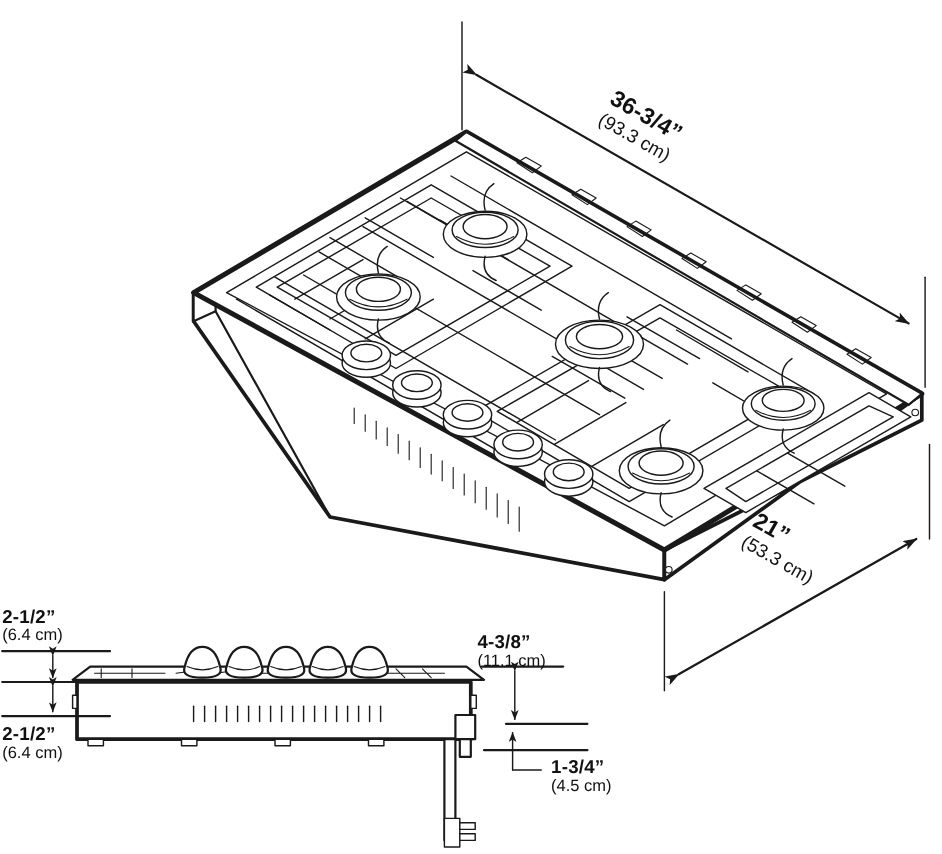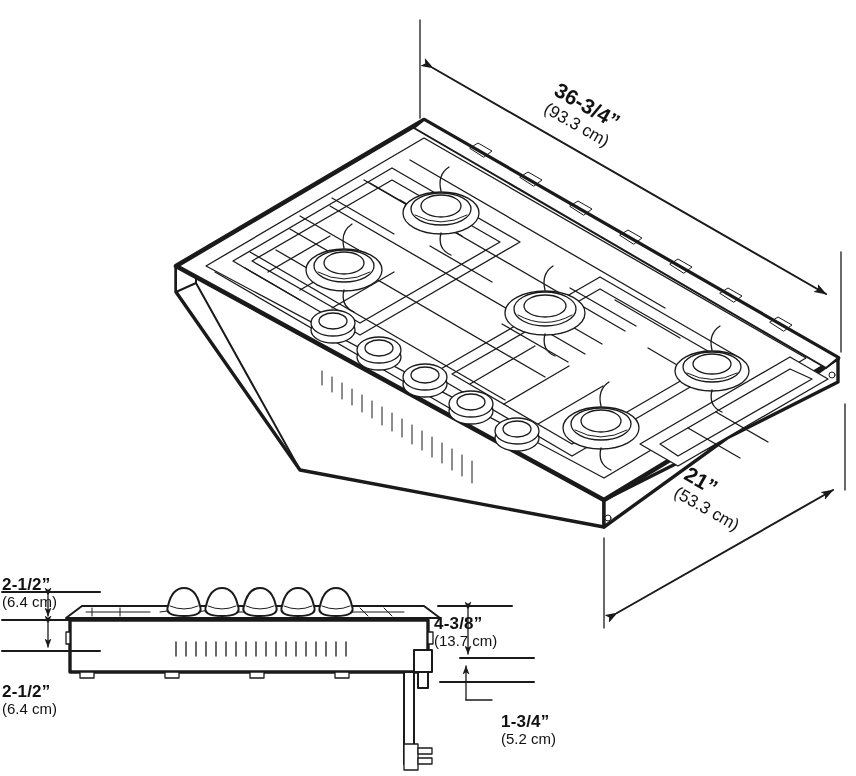--- a/index.html
+++ b/index.html
@@ -47,7 +47,7 @@
     font-weight:normal;
     font-size:17px;
   }
-  .small .dim-in{font-size:17px;margin-top:24px;}
+  .small .dim-in{font-size:17px;}
   .small .dim-cm{font-size:15px;}
 
   

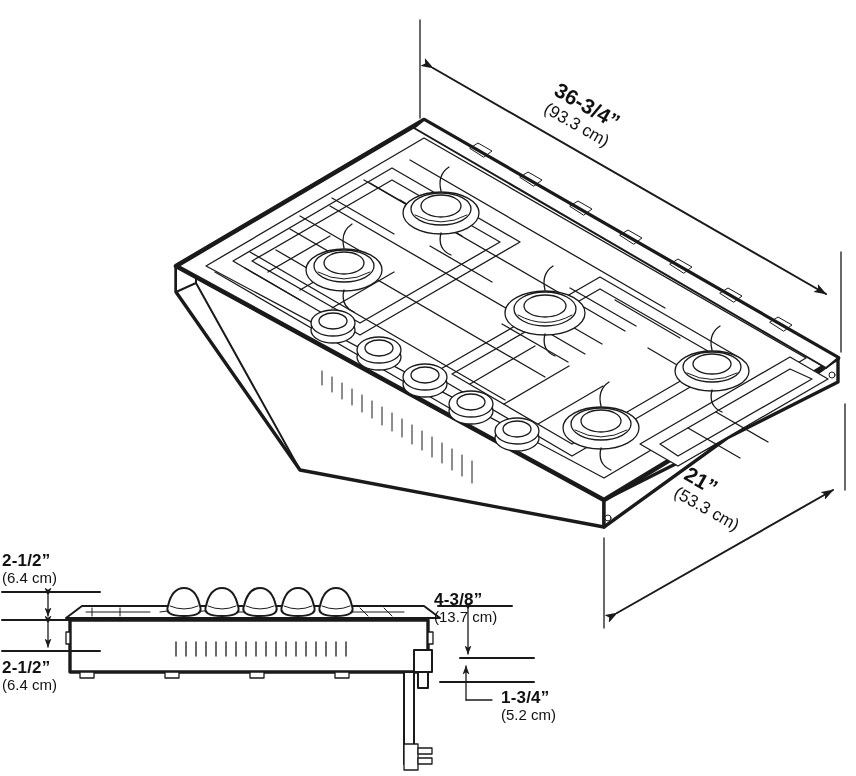--- a/index.html
+++ b/index.html
@@ -63,7 +63,7 @@
   }
   #lbl-top-left{left:2px;top:551px;}
   #lbl-bot-left{left:2px;top:658px;}
-  #lbl-right-top{left:434px;top:590px;}
+  #lbl-right-top{left:434px;top:574px;}
   #lbl-right-bot{left:501px;top:688px;}
 </style>
 </head>

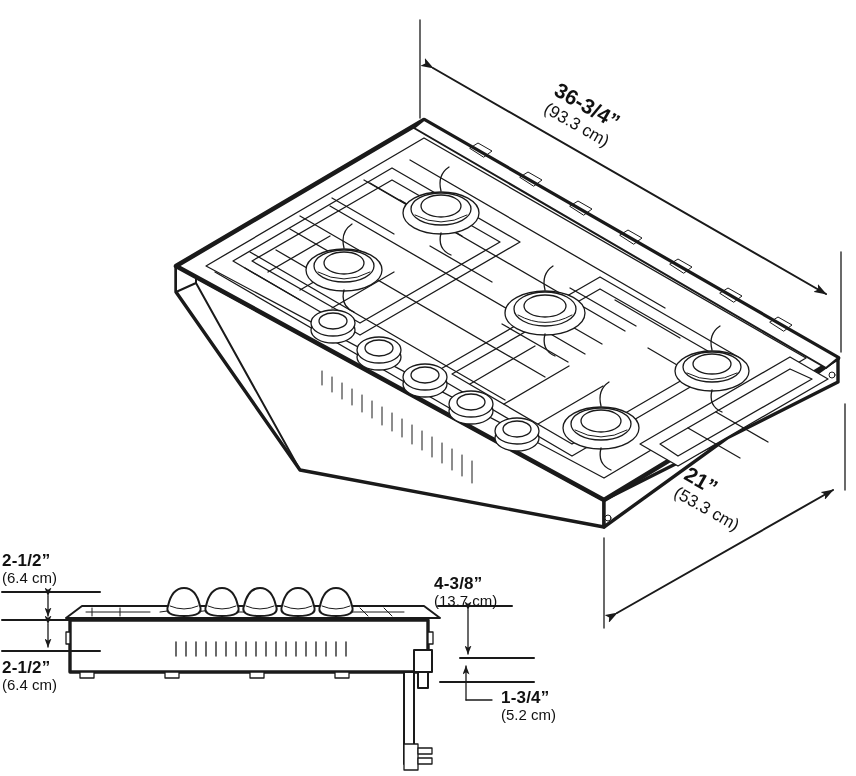--- a/index.html
+++ b/index.html
@@ -384,7 +384,7 @@
 
   <div class="dimlabel small" id="lbl-right-top">
     <div class="dim-in">4-3/8”</div>
-    <div class="dim-cm">(13.7 cm)</div>
+    <div class="dim-cm">(11.1 cm)</div>
   </div>
 
   <div class="dimlabel small" id="lbl-right-bot">

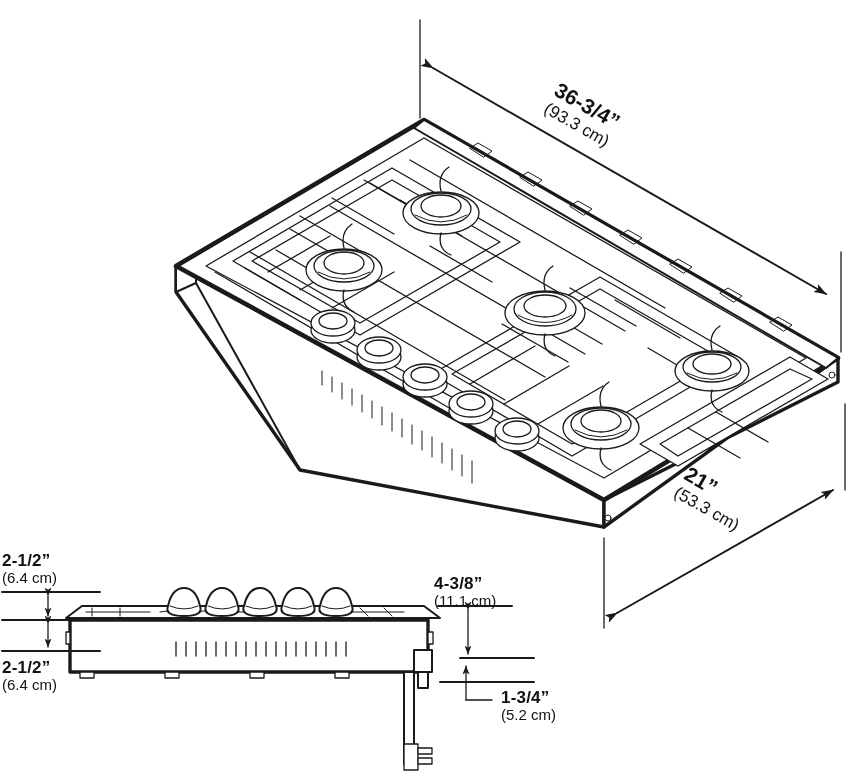--- a/index.html
+++ b/index.html
@@ -389,7 +389,7 @@
 
   <div class="dimlabel small" id="lbl-right-bot">
     <div class="dim-in">1-3/4”</div>
-    <div class="dim-cm">(5.2 cm)</div>
+    <div class="dim-cm">(4.5 cm)</div>
   </div>
 
 </div>

